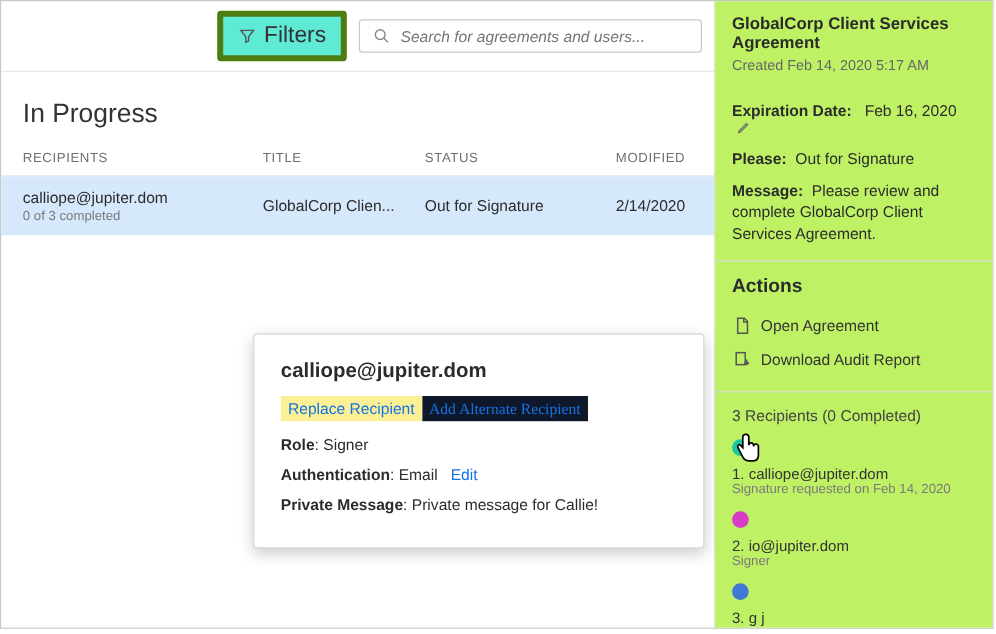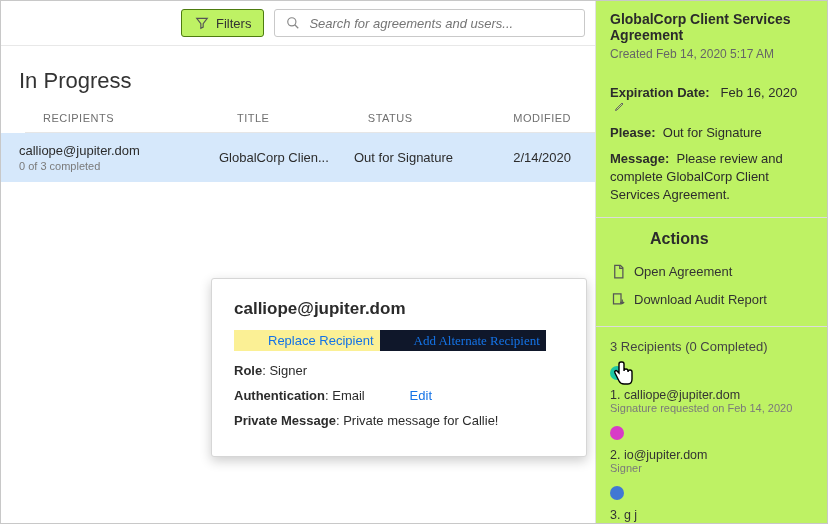--- a/index.html
+++ b/index.html
@@ -10,7 +10,7 @@
   .side { width: 232px; flex: 0 0 232px; background: #bef264; border-left: 1px solid #e1e1e1; padding: 10px 14px 0 14px; overflow: hidden; }
 
   .toolbar { display: flex; align-items: center; gap: 10px; padding: 8px 10px 8px 180px; border-bottom: 1px solid #e8e8e8; }
-  .filters-btn { display:flex; align-items:center; gap:6px; border:1px solid #4d7c0f; background:#bef264; border-radius:3px; padding:5px 12px; font-size:13px; color:#333; cursor:pointer; }
+  .filters-btn { display:flex; align-items:center; gap:6px; border:5px solid #4d7c0f; background:#5eead4; border-radius:3px; padding:5px 12px; font-size:19px; color:#333; cursor:pointer; }
   .search-wrap { display:flex; align-items:center; gap:8px; border:1px solid #c9c9c9; border-radius:3px; padding:5px 10px; flex:1; background:#fff; }
   .search-wrap input { border:none; outline:none; flex:1; font-size:13px; font-style:italic; color:#888; background:transparent; }
 

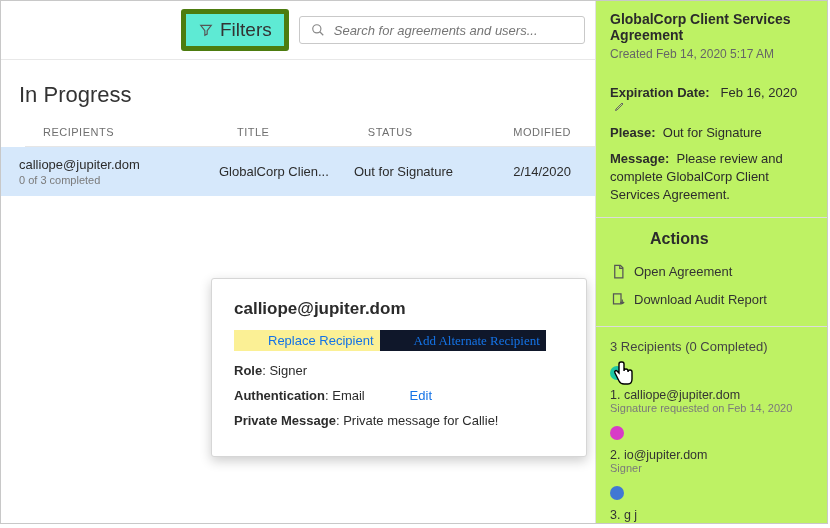--- a/index.html
+++ b/index.html
@@ -15,7 +15,7 @@
   .search-wrap input { border:none; outline:none; flex:1; font-size:13px; font-style:italic; color:#888; background:transparent; }
 
   .section-title { font-size: 22px; font-weight: 400; color:#333; padding: 22px 0 18px 18px; }
-  .thead { display:flex; padding: 0 18px 8px 18px; border-bottom:1px solid #e6e6e6; color:#6f6f6f; font-size:11px; letter-spacing:0.5px;margin-left:24px; }
+  .thead { display:flex; padding: 0 18px 8px 18px; border-bottom:1px solid #e6e6e6; color:#6f6f6f; font-size:11px; letter-spacing:0.5px; }
   .col-rec { width: 200px; }
   .col-title { width: 135px; }
   .col-status { width: 150px; }

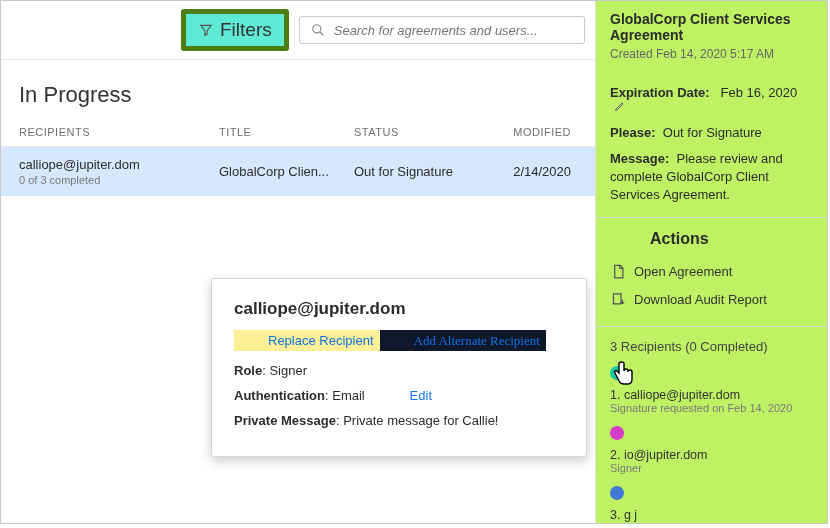--- a/index.html
+++ b/index.html
@@ -40,7 +40,7 @@
   .kv b { font-weight:700; }
   .pencil { color:#777; margin-left:4px; cursor:pointer; }
   .side-divider { border-top:1px solid #dcdcdc; margin:12px -14px 12px -14px; }
-  .actions-head { font-size:16px; font-weight:700; margin-bottom:10px;margin-left:40px; }
+  .actions-head { font-size:16px; font-weight:700; margin-bottom:10px; }
   .action-item { display:flex; align-items:center; gap:8px; font-size:13px; color:#333; padding:6px 0; cursor:pointer; }
   .icon-box { width:16px; height:16px; display:inline-flex; align-items:center; justify-content:center; }
   .recips-head { font-size:13px; color:#444; margin-bottom:10px; }

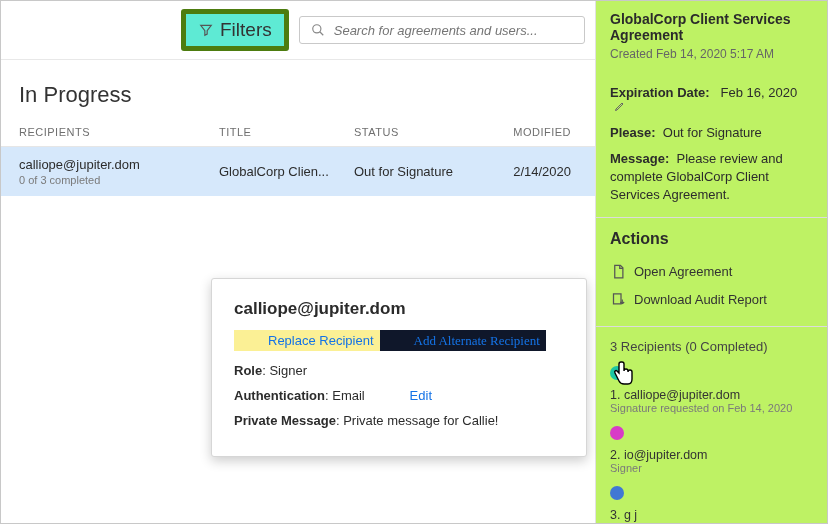--- a/index.html
+++ b/index.html
@@ -30,7 +30,7 @@
   .action-row { margin-bottom:14px; }
   .hl-yellow { background:#fbf095; padding:3px 6px; }
   .hl-teal { background:#0f172a; padding:3px 6px;font-family:Liberation Serif, serif; }
-  .link { color:#1473e6; cursor:pointer;padding-left:34px; }
+  .link { color:#1473e6; cursor:pointer; }
   .field-row { margin-bottom:10px; font-size:13px; }
   .field-row b { font-weight:600; }
 

